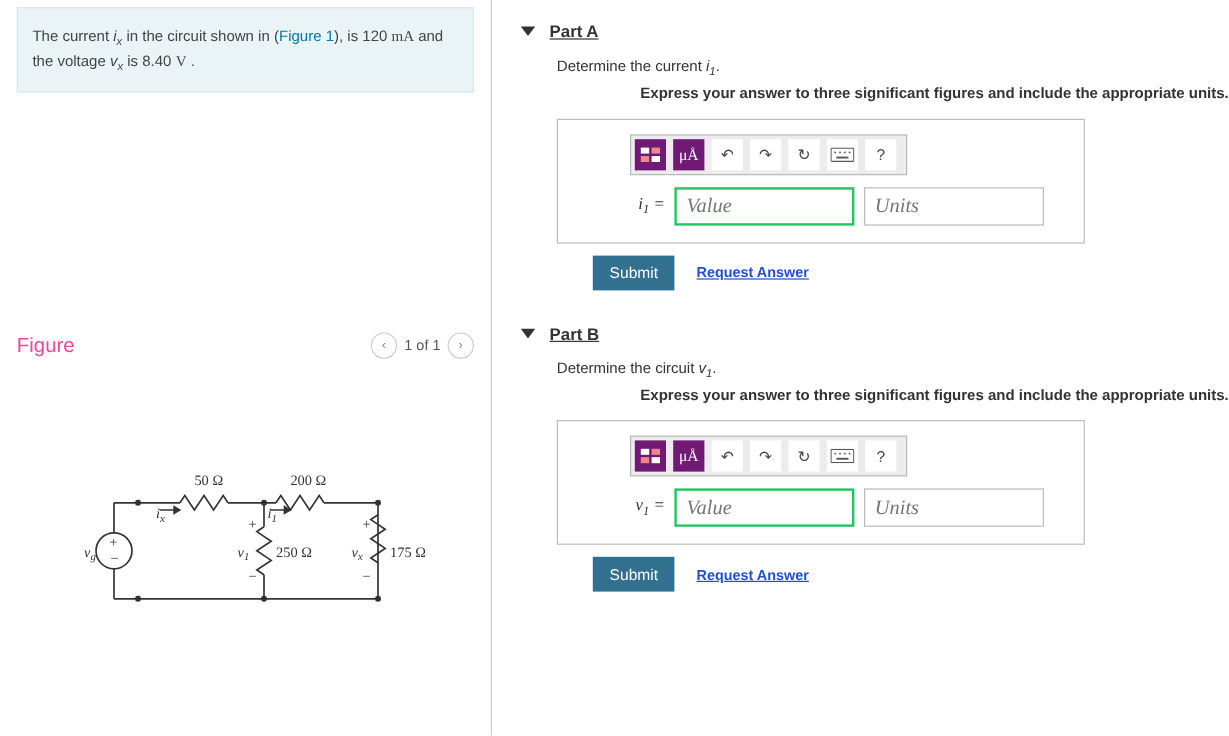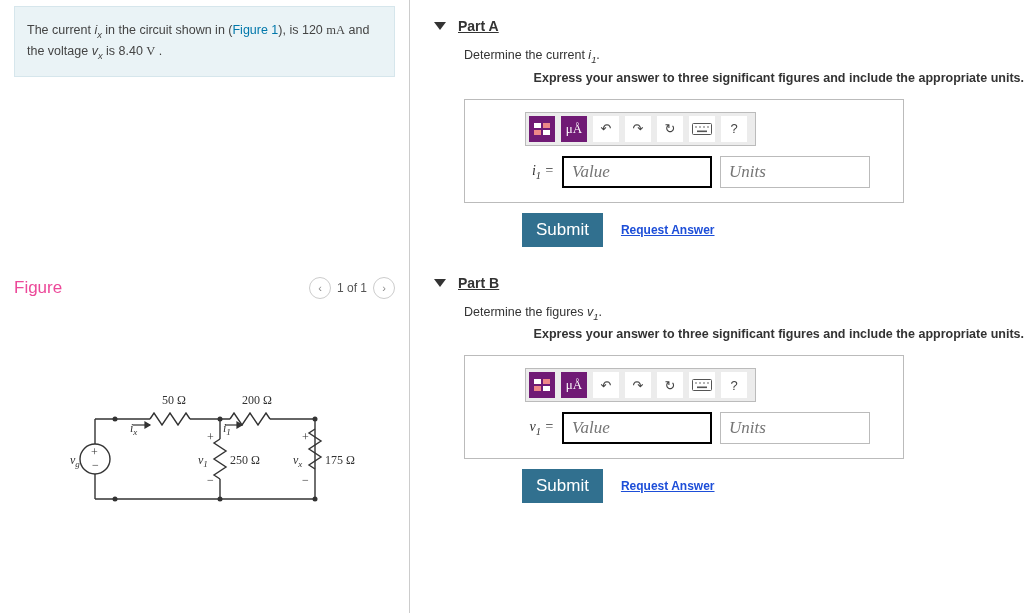--- a/index.html
+++ b/index.html
@@ -28,7 +28,7 @@
   .tb-icon { font-family: 'Times New Roman', serif; font-size:13px; }
   .input-row { display:flex; align-items:center; gap:8px; margin-top:10px;margin-left:37px; }
   .eq-label { font-style:italic; font-family:'Times New Roman', serif; font-size:14px; min-width:32px; text-align:right; }
-  .val-input { width:150px; height:32px; border:2px solid #000000; padding:0 8px; font-style:italic; font-family:'Times New Roman', serif; font-size:17px; color:#9aa; }
+  .val-input { width:150px; height:32px; border:2px solid #22c55e; padding:0 8px; font-style:italic; font-family:'Times New Roman', serif; font-size:17px; color:#9aa; }
   .unit-input { width:150px; height:32px; border:1px solid #bbb; padding:15px 8px; font-style:italic; font-family:'Times New Roman', serif; font-size:17px; color:#9aa; }
   .submit-row { margin-top:10px; display:flex; align-items:center; gap:18px; padding-left:30px; }
   .submit-btn { background:#31708f; color:#fff; border:none; padding:7px 14px; font-size:17px; cursor:pointer;margin-left:28px; }

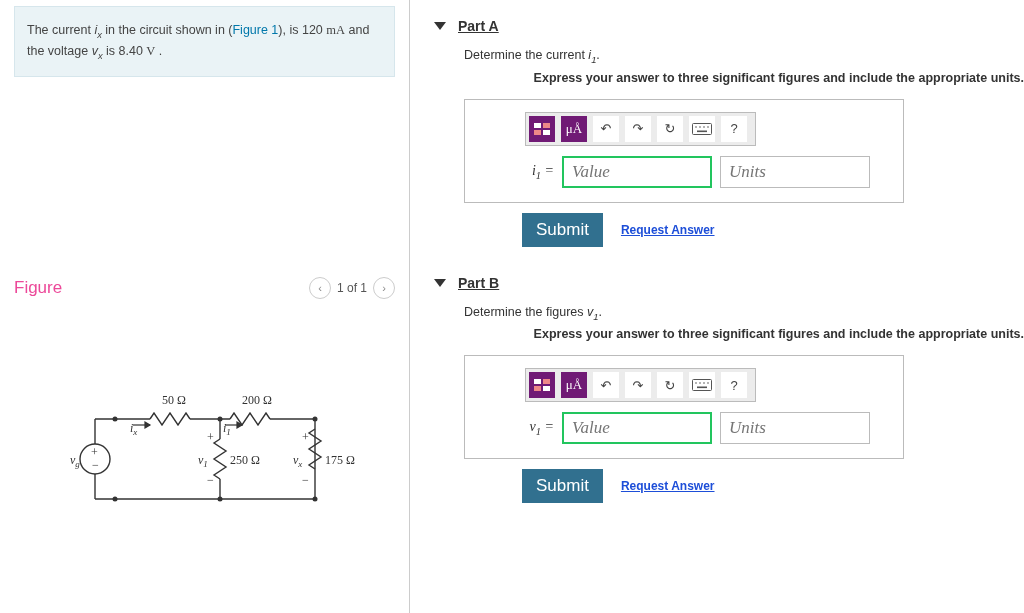--- a/index.html
+++ b/index.html
@@ -31,7 +31,7 @@
   .val-input { width:150px; height:32px; border:2px solid #22c55e; padding:0 8px; font-style:italic; font-family:'Times New Roman', serif; font-size:17px; color:#9aa; }
   .unit-input { width:150px; height:32px; border:1px solid #bbb; padding:15px 8px; font-style:italic; font-family:'Times New Roman', serif; font-size:17px; color:#9aa; }
   .submit-row { margin-top:10px; display:flex; align-items:center; gap:18px; padding-left:30px; }
-  .submit-btn { background:#31708f; color:#fff; border:none; padding:7px 14px; font-size:17px; cursor:pointer;margin-left:28px; }
+  .submit-btn { background:#31708f; color:#fff; border:none; padding:7px 14px; font-size:13px; cursor:pointer; }
   .req-link { color:#1d4ed8; font-weight:bold; text-decoration:underline; font-size:12px; cursor:pointer; }
   sub { font-size:0.75em; }
   .kbd-icon svg { display:block; }

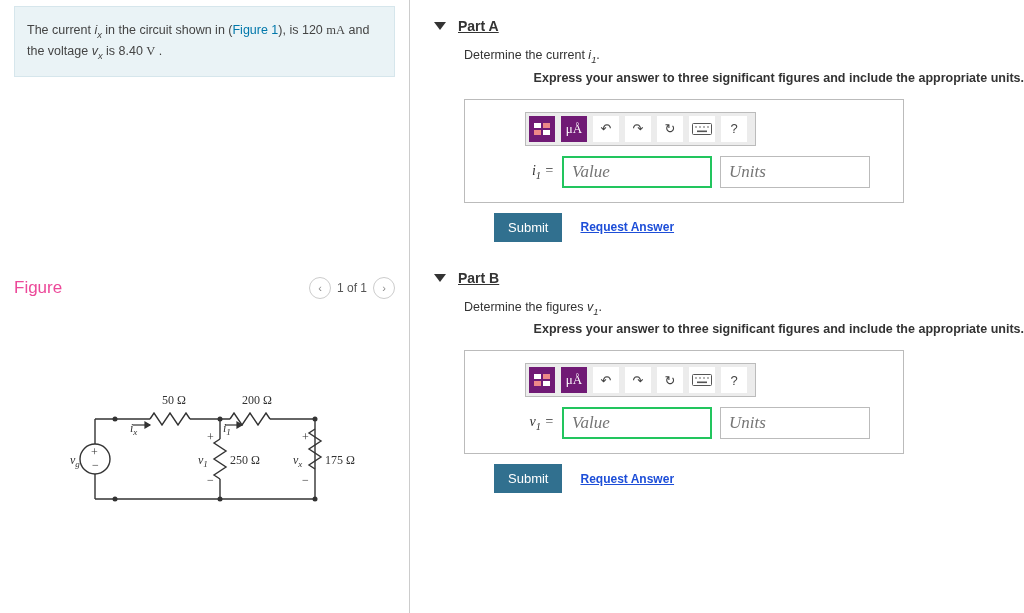--- a/index.html
+++ b/index.html
@@ -167,7 +167,7 @@
         <div class="part-title">Part B</div>
       </div>
       <div class="part-body">
-        <p><span>Determine the figures </span><i><span>v</span><sub>1</sub></i><span>.</span></p>
+        <p><span>Determine the circuit </span><i><span>v</span><sub>1</sub></i><span>.</span></p>
         <p class="bold">Express your answer to three significant figures and include the appropriate units.</p>
         <div class="answer-box">
           <div class="toolbar">

